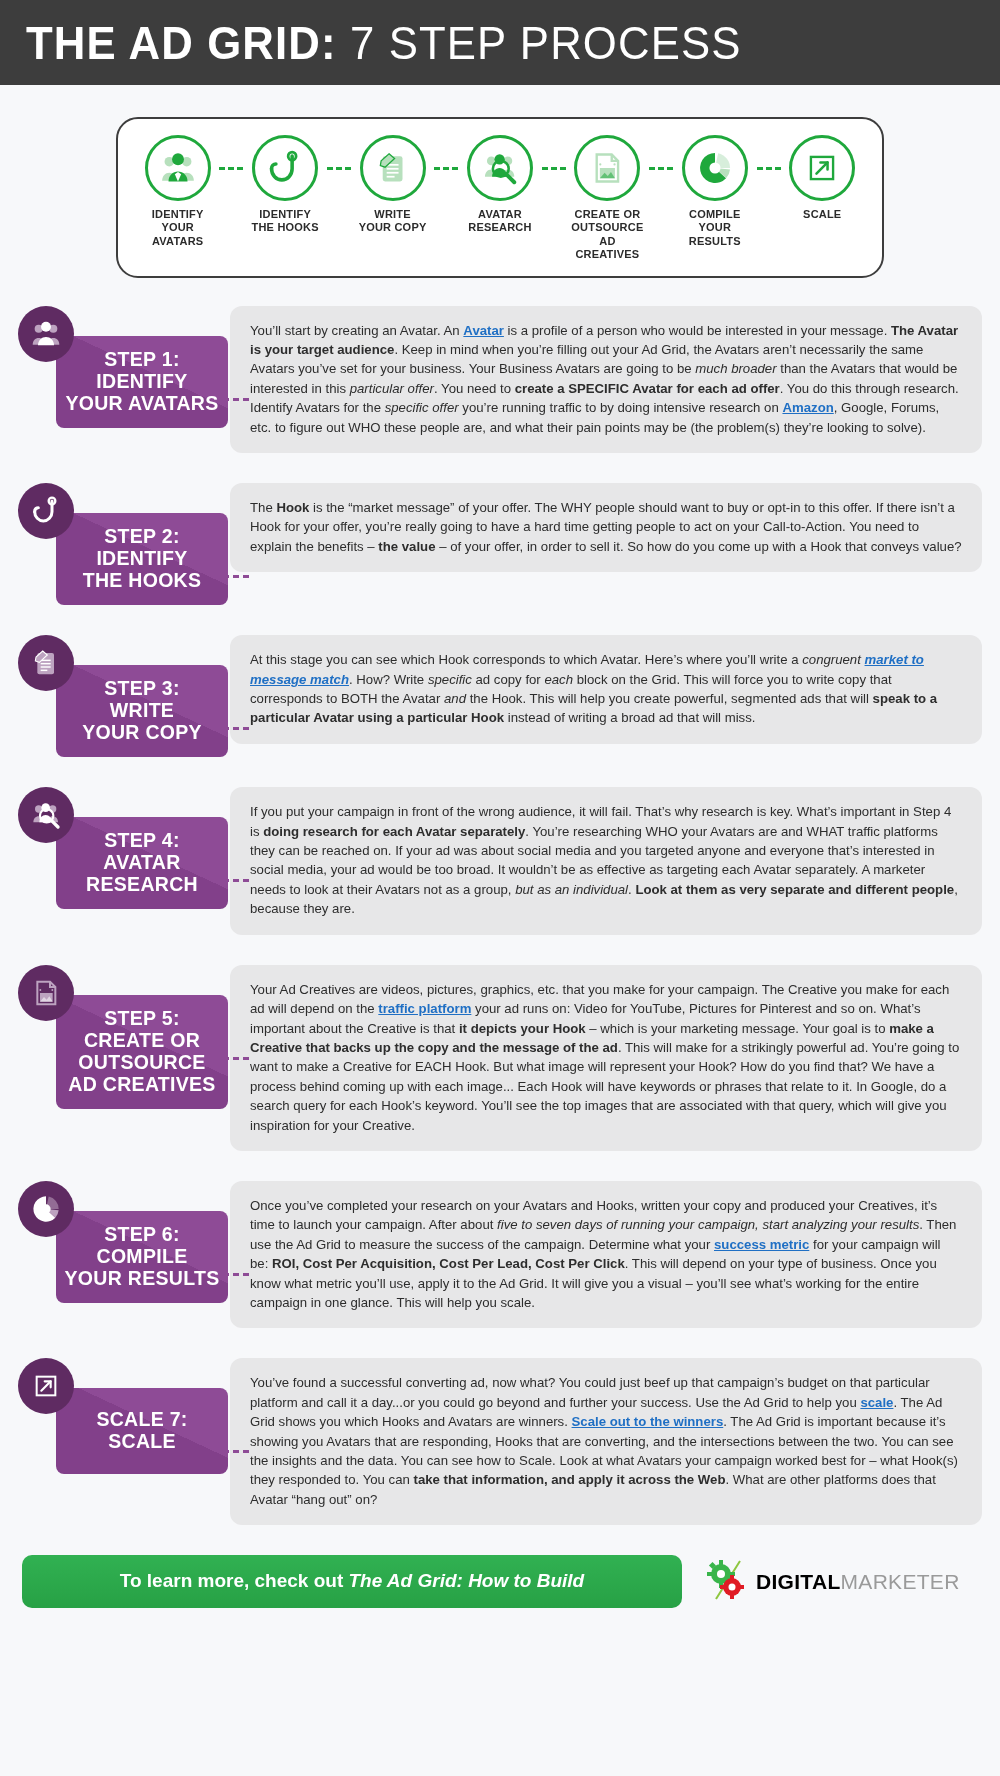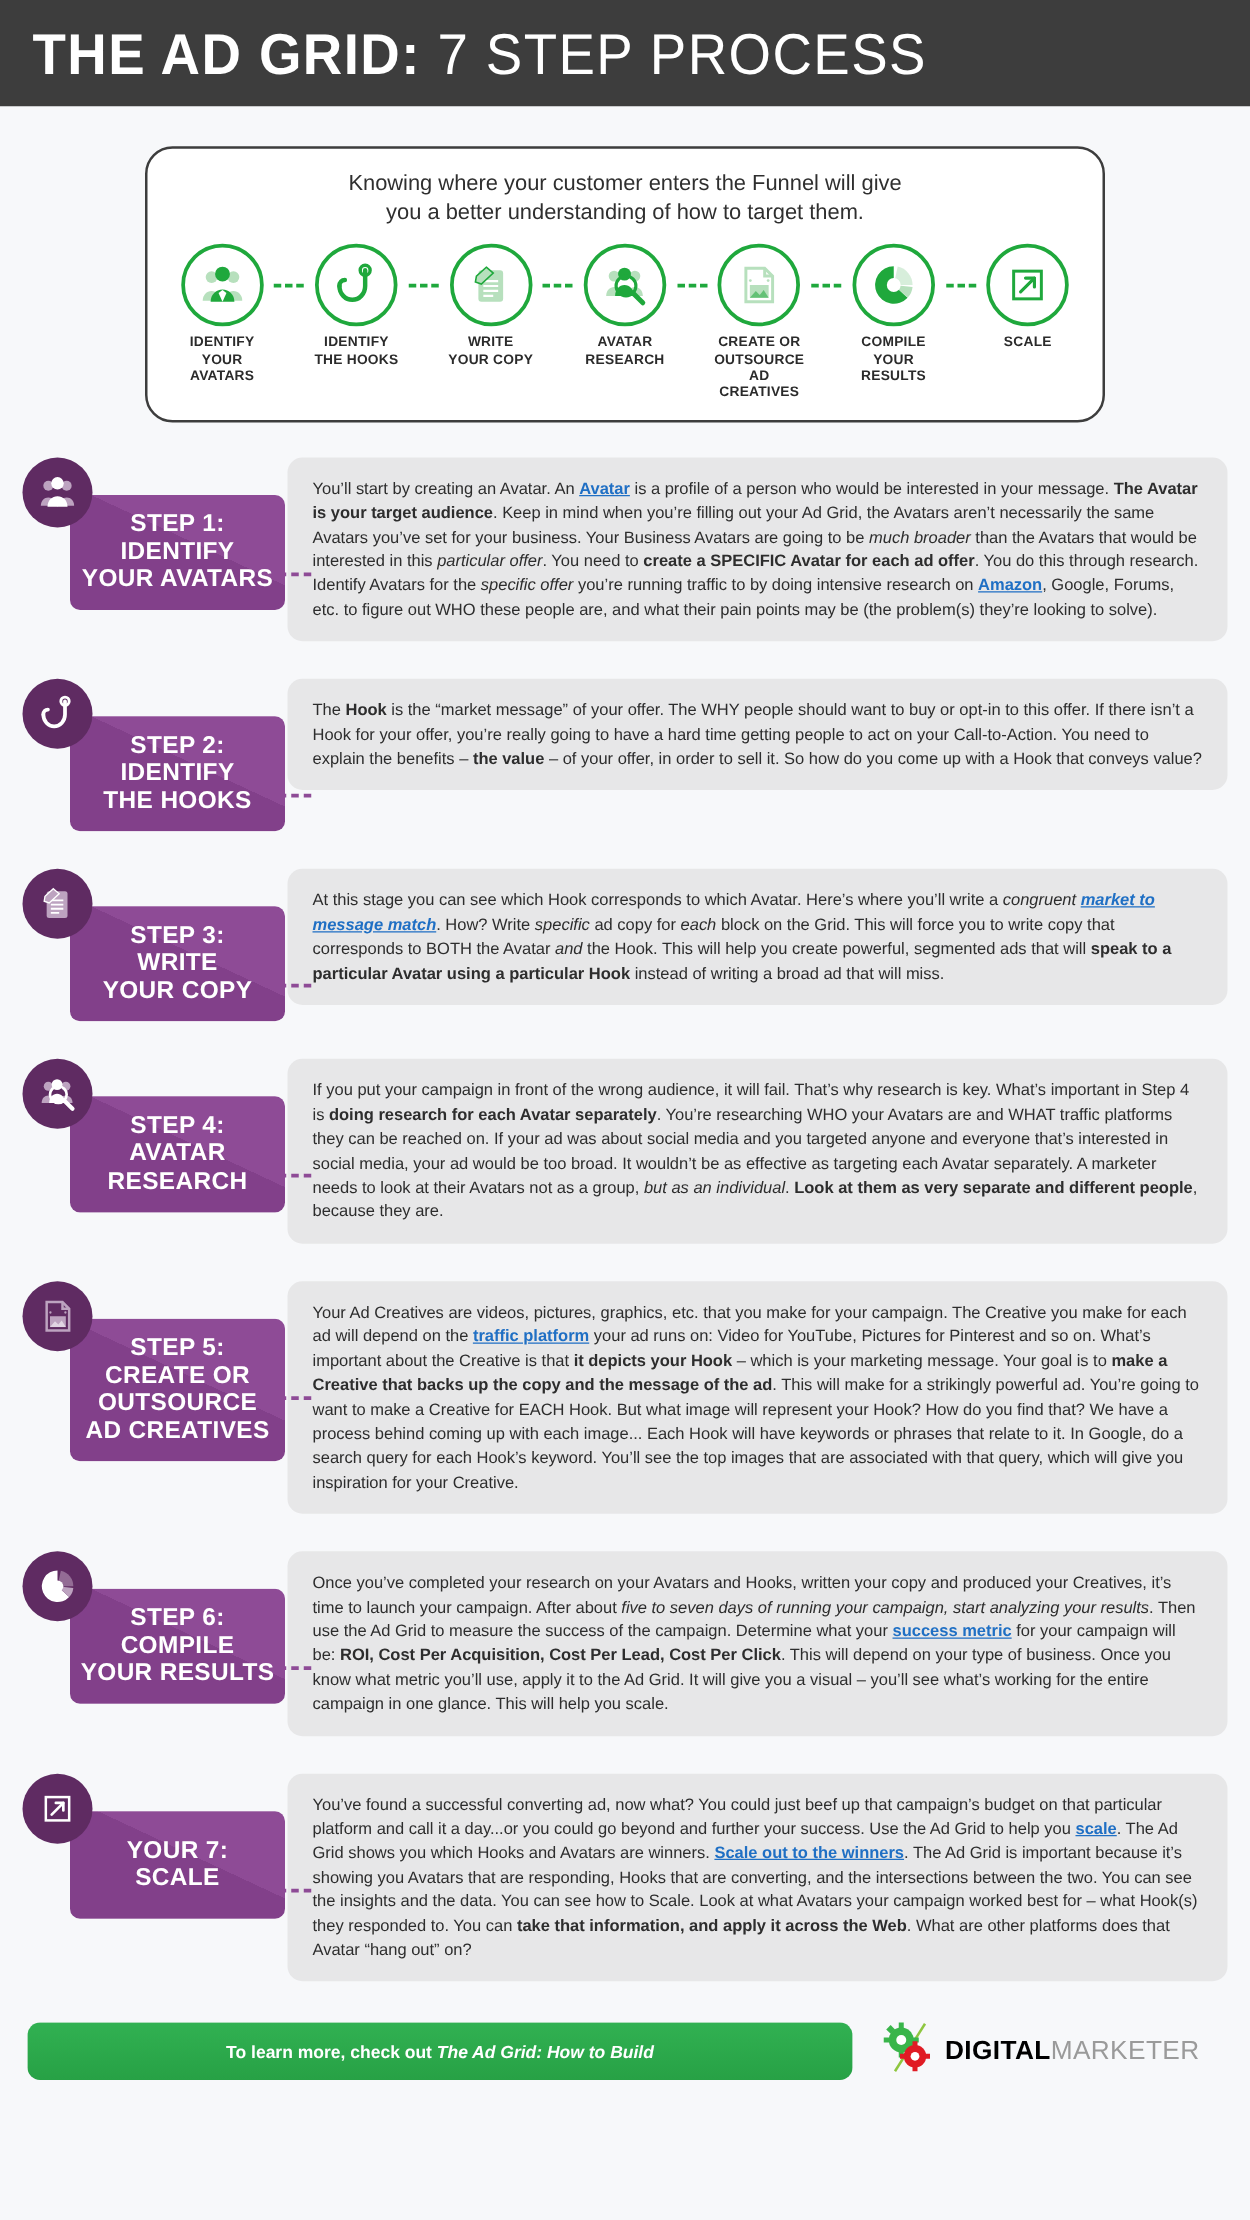--- a/index.html
+++ b/index.html
@@ -191,10 +191,6 @@
 </div>
 
 <div class="funnel-panel">
-  <div class="funnel-caption">
-    <div>Knowing where your customer enters the Funnel will give</div>
-    <div>you a better understanding of how to target them.</div>
-  </div>
   <div class="funnel-row" id="funnel-row">
       <div class="funnel-node">
         <div class="funnel-circle">

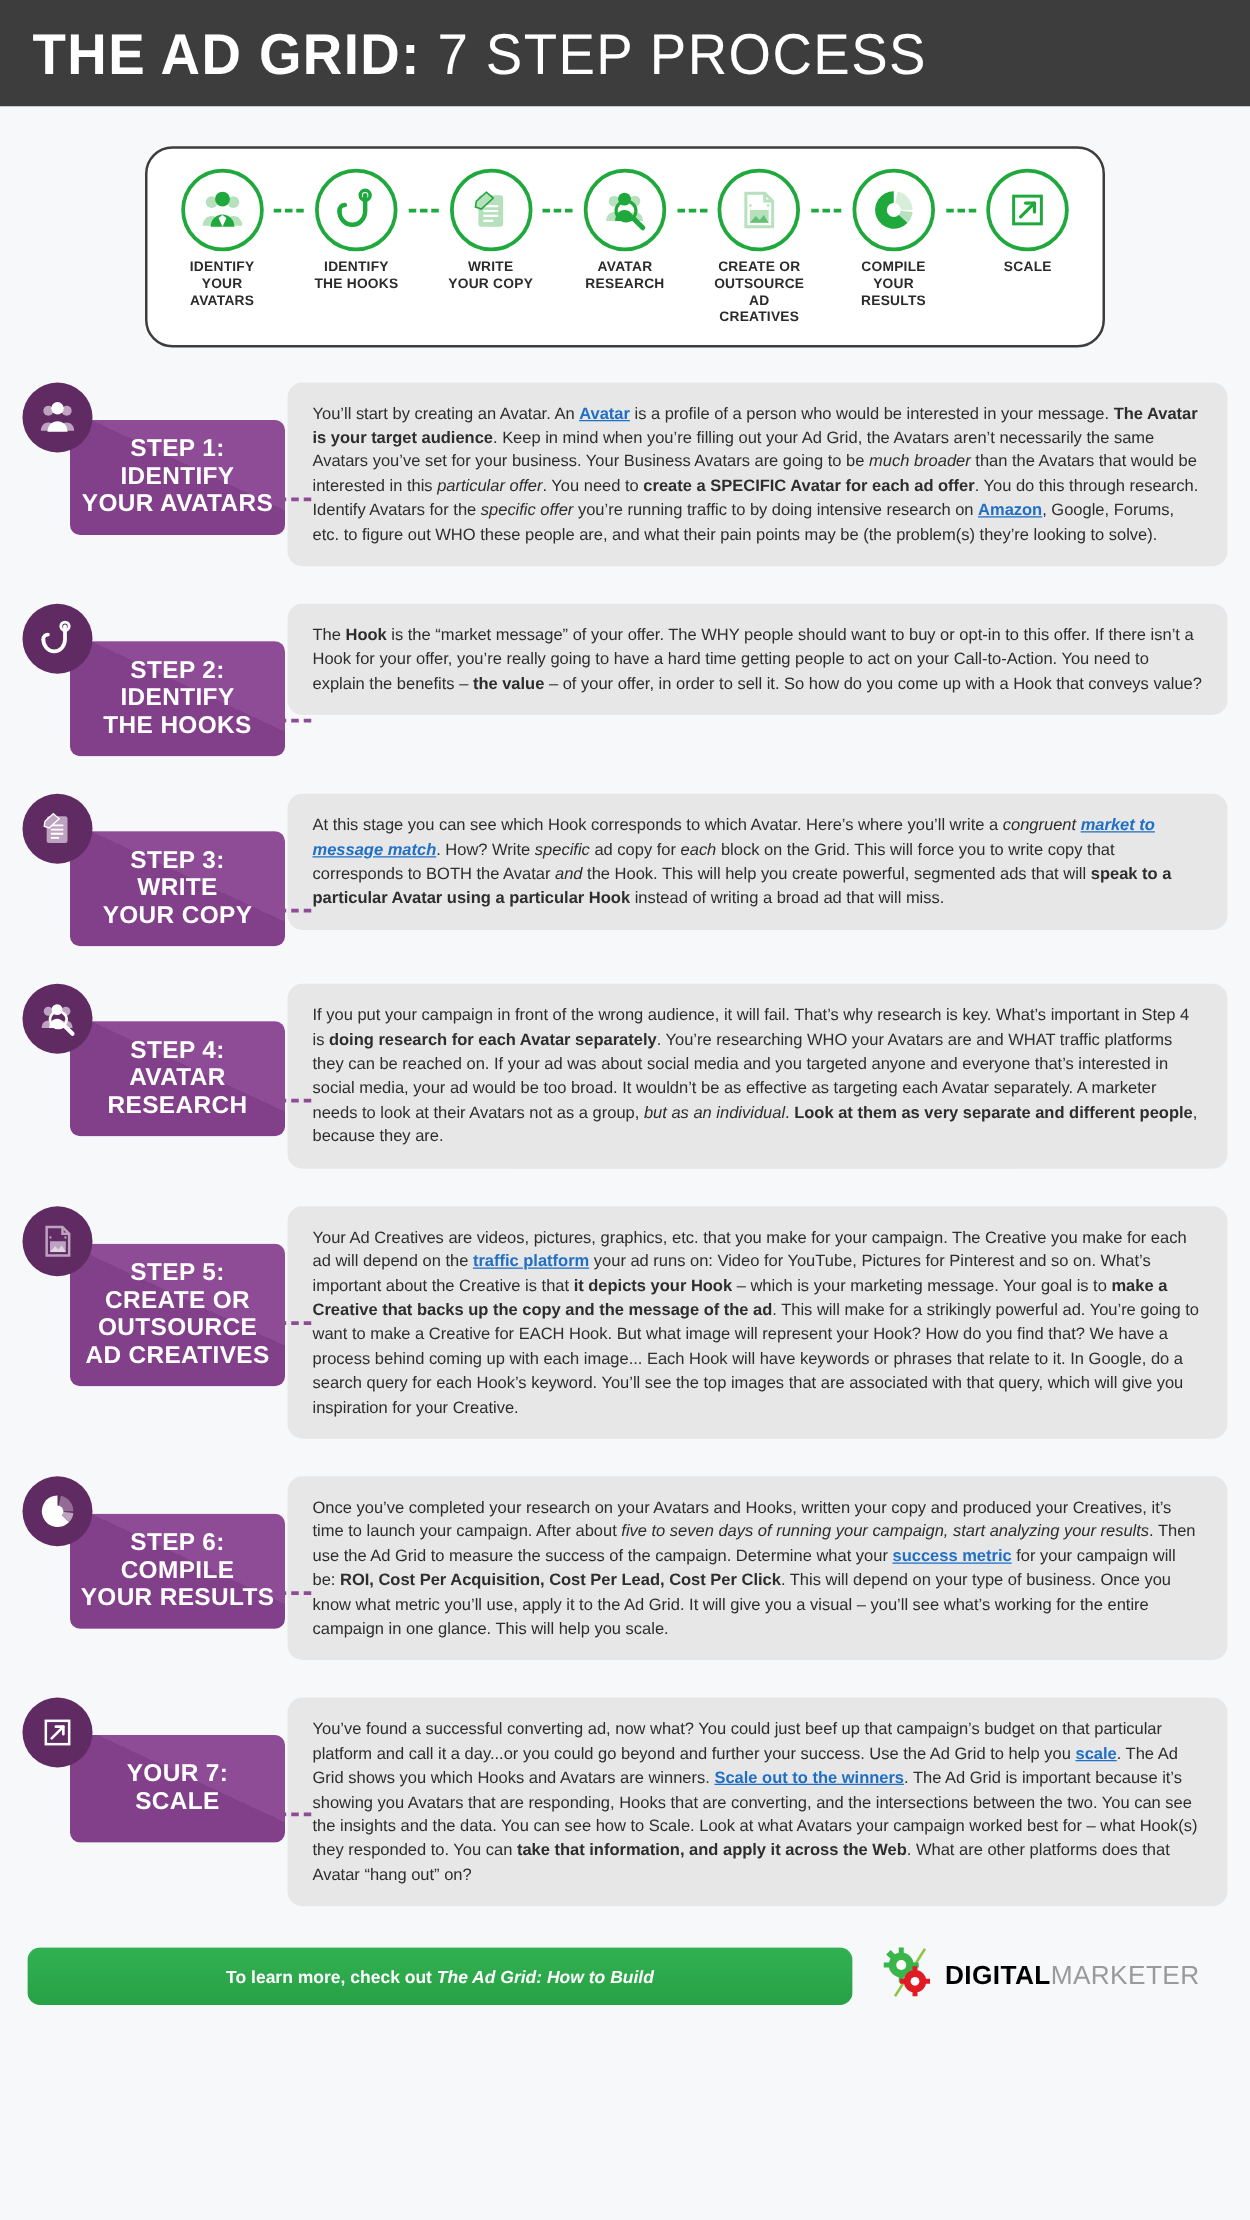--- a/index.html
+++ b/index.html
@@ -463,7 +463,7 @@
         </div>
         <div class="step-plate">
           <div class="step-plate-text">
-            <div>YOUR 7:</div>
+            <div>SCALE 7:</div>
             <div>SCALE</div>
           </div>
         </div>

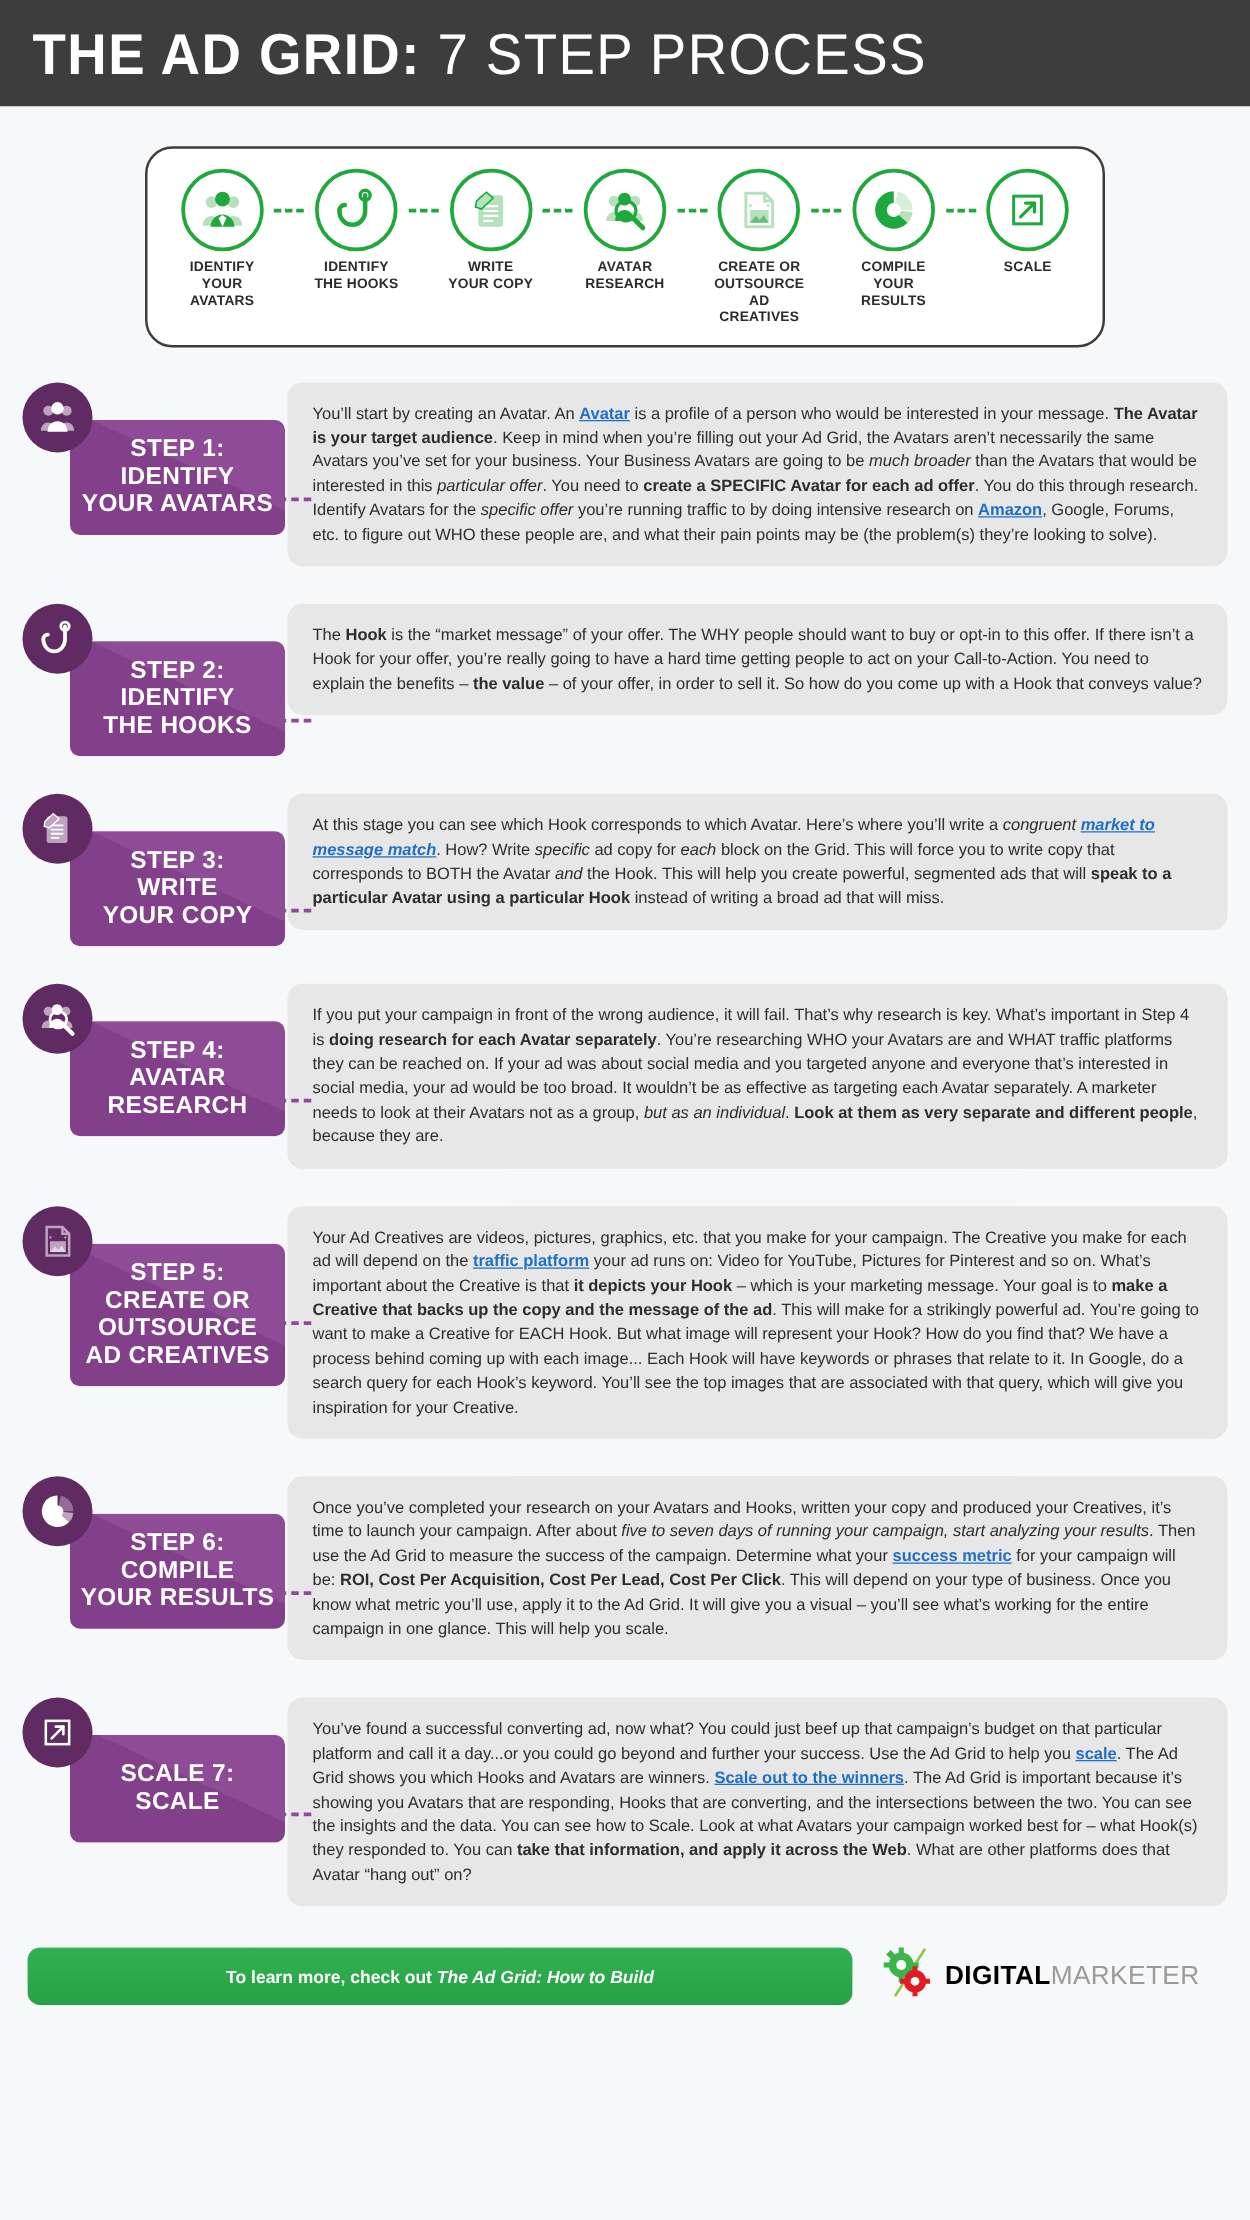--- a/index.html
+++ b/index.html
@@ -170,7 +170,7 @@
     padding: 14px 16px;
     text-align: center;
     color: #ffffff;
-    font-size: 14px;
+    font-size: 19px;
     font-style: italic;
     font-weight: bold;
     line-height: 1.3;

